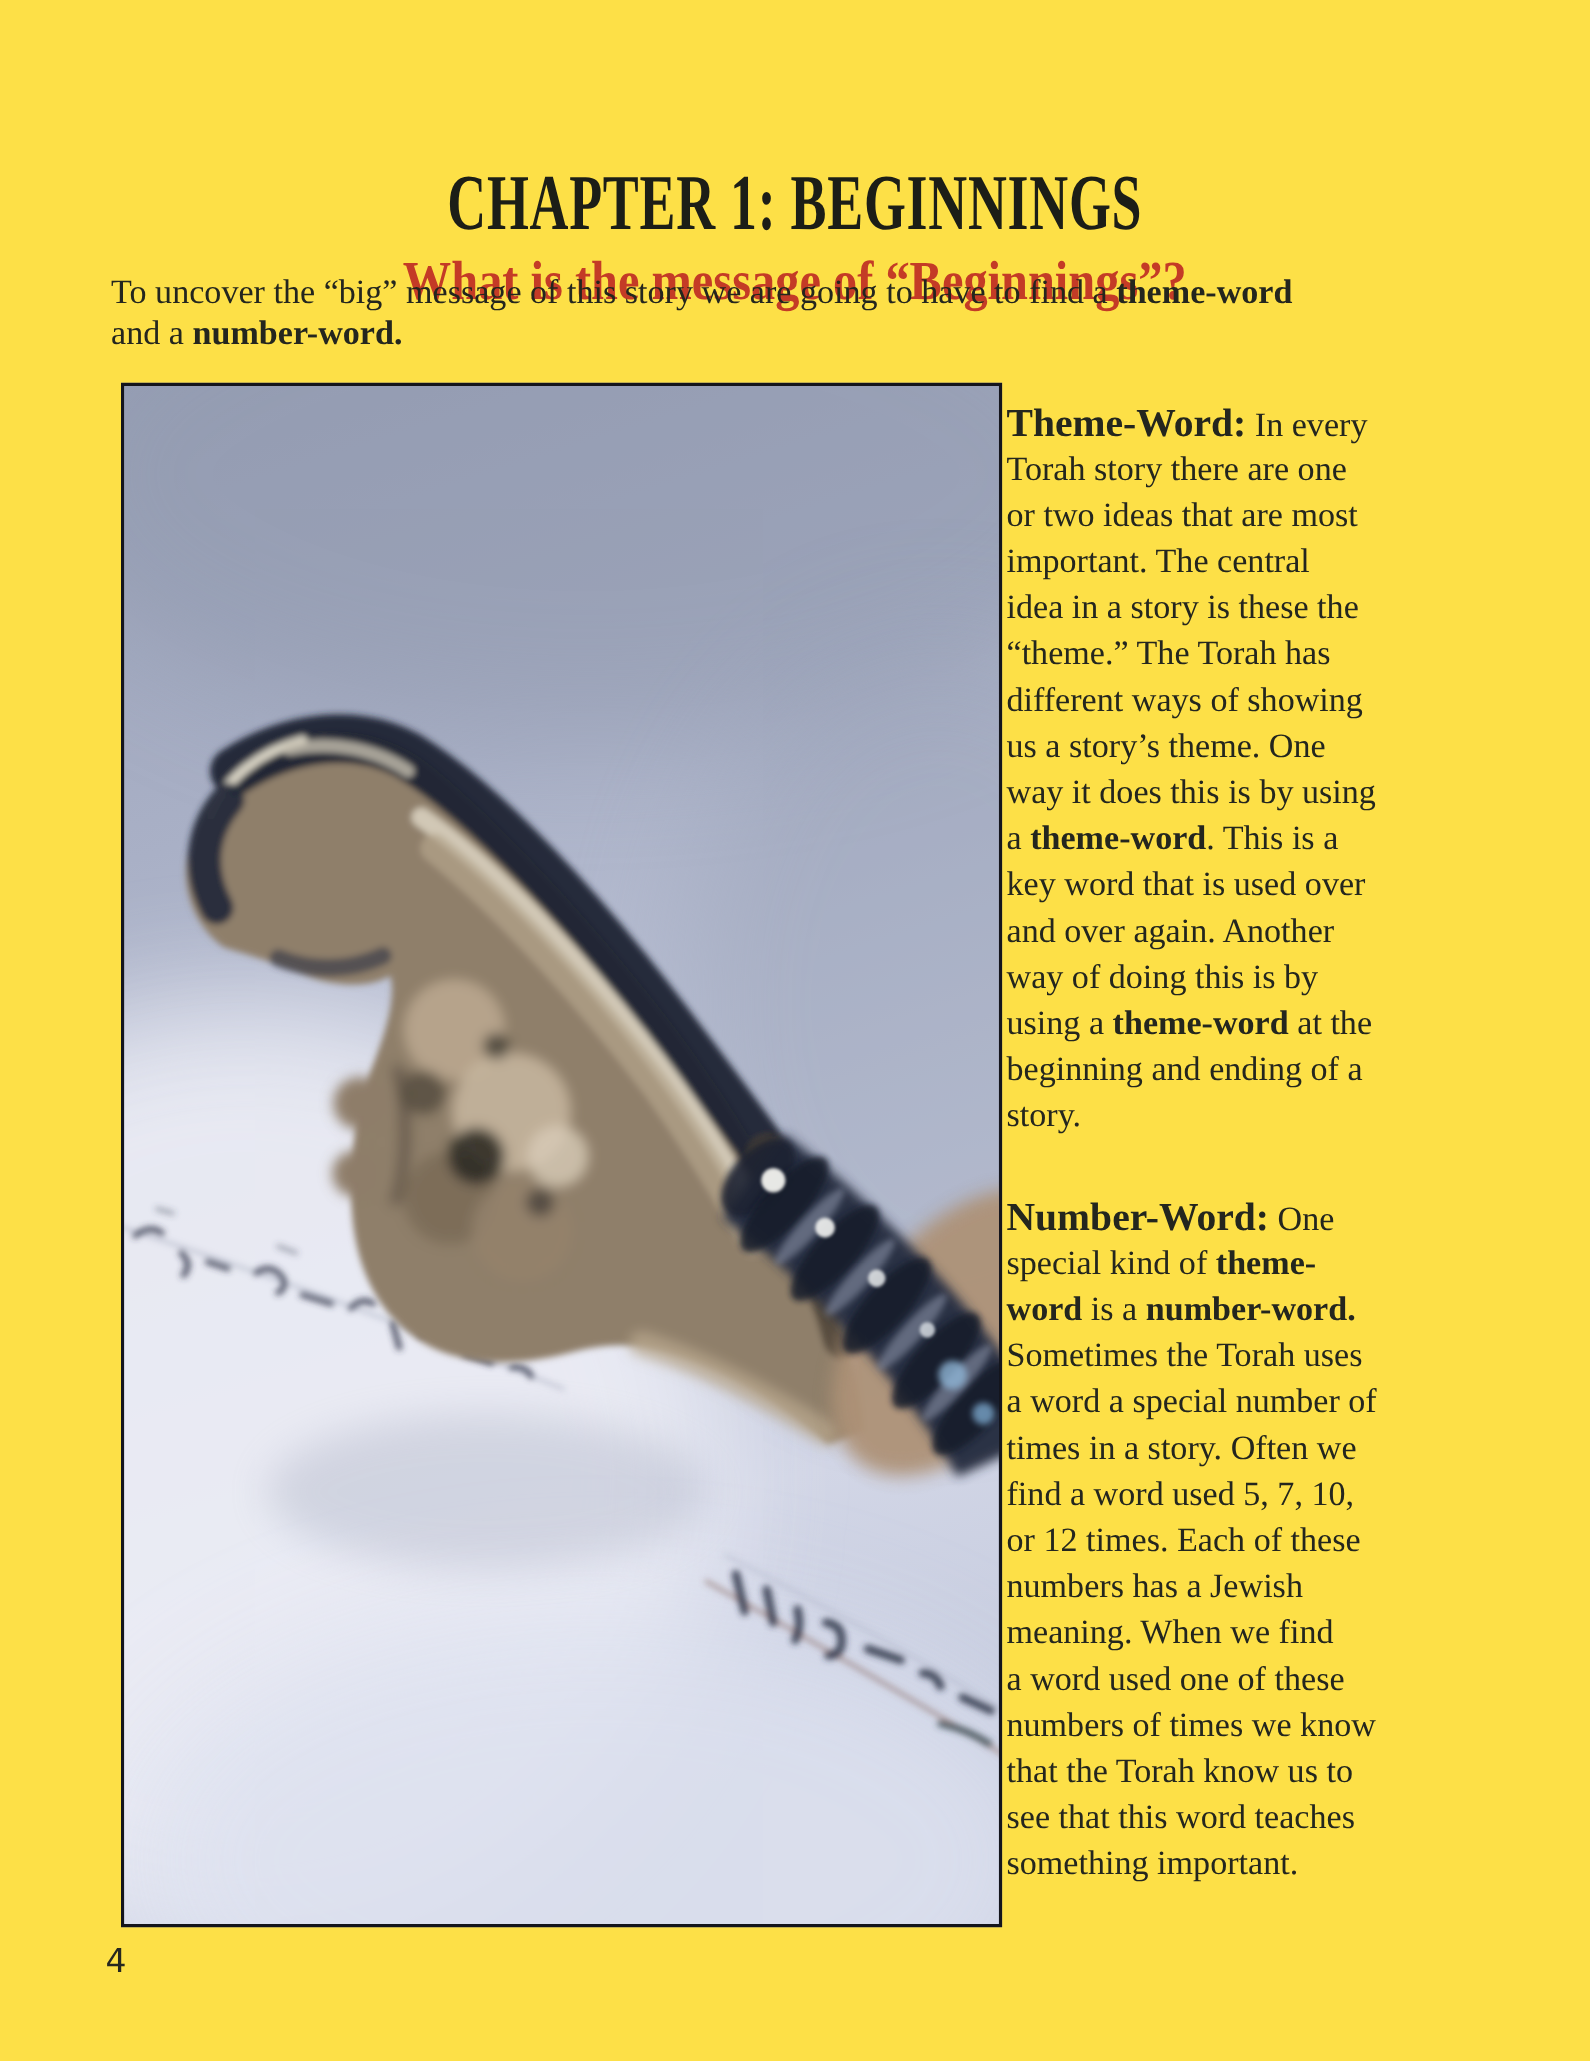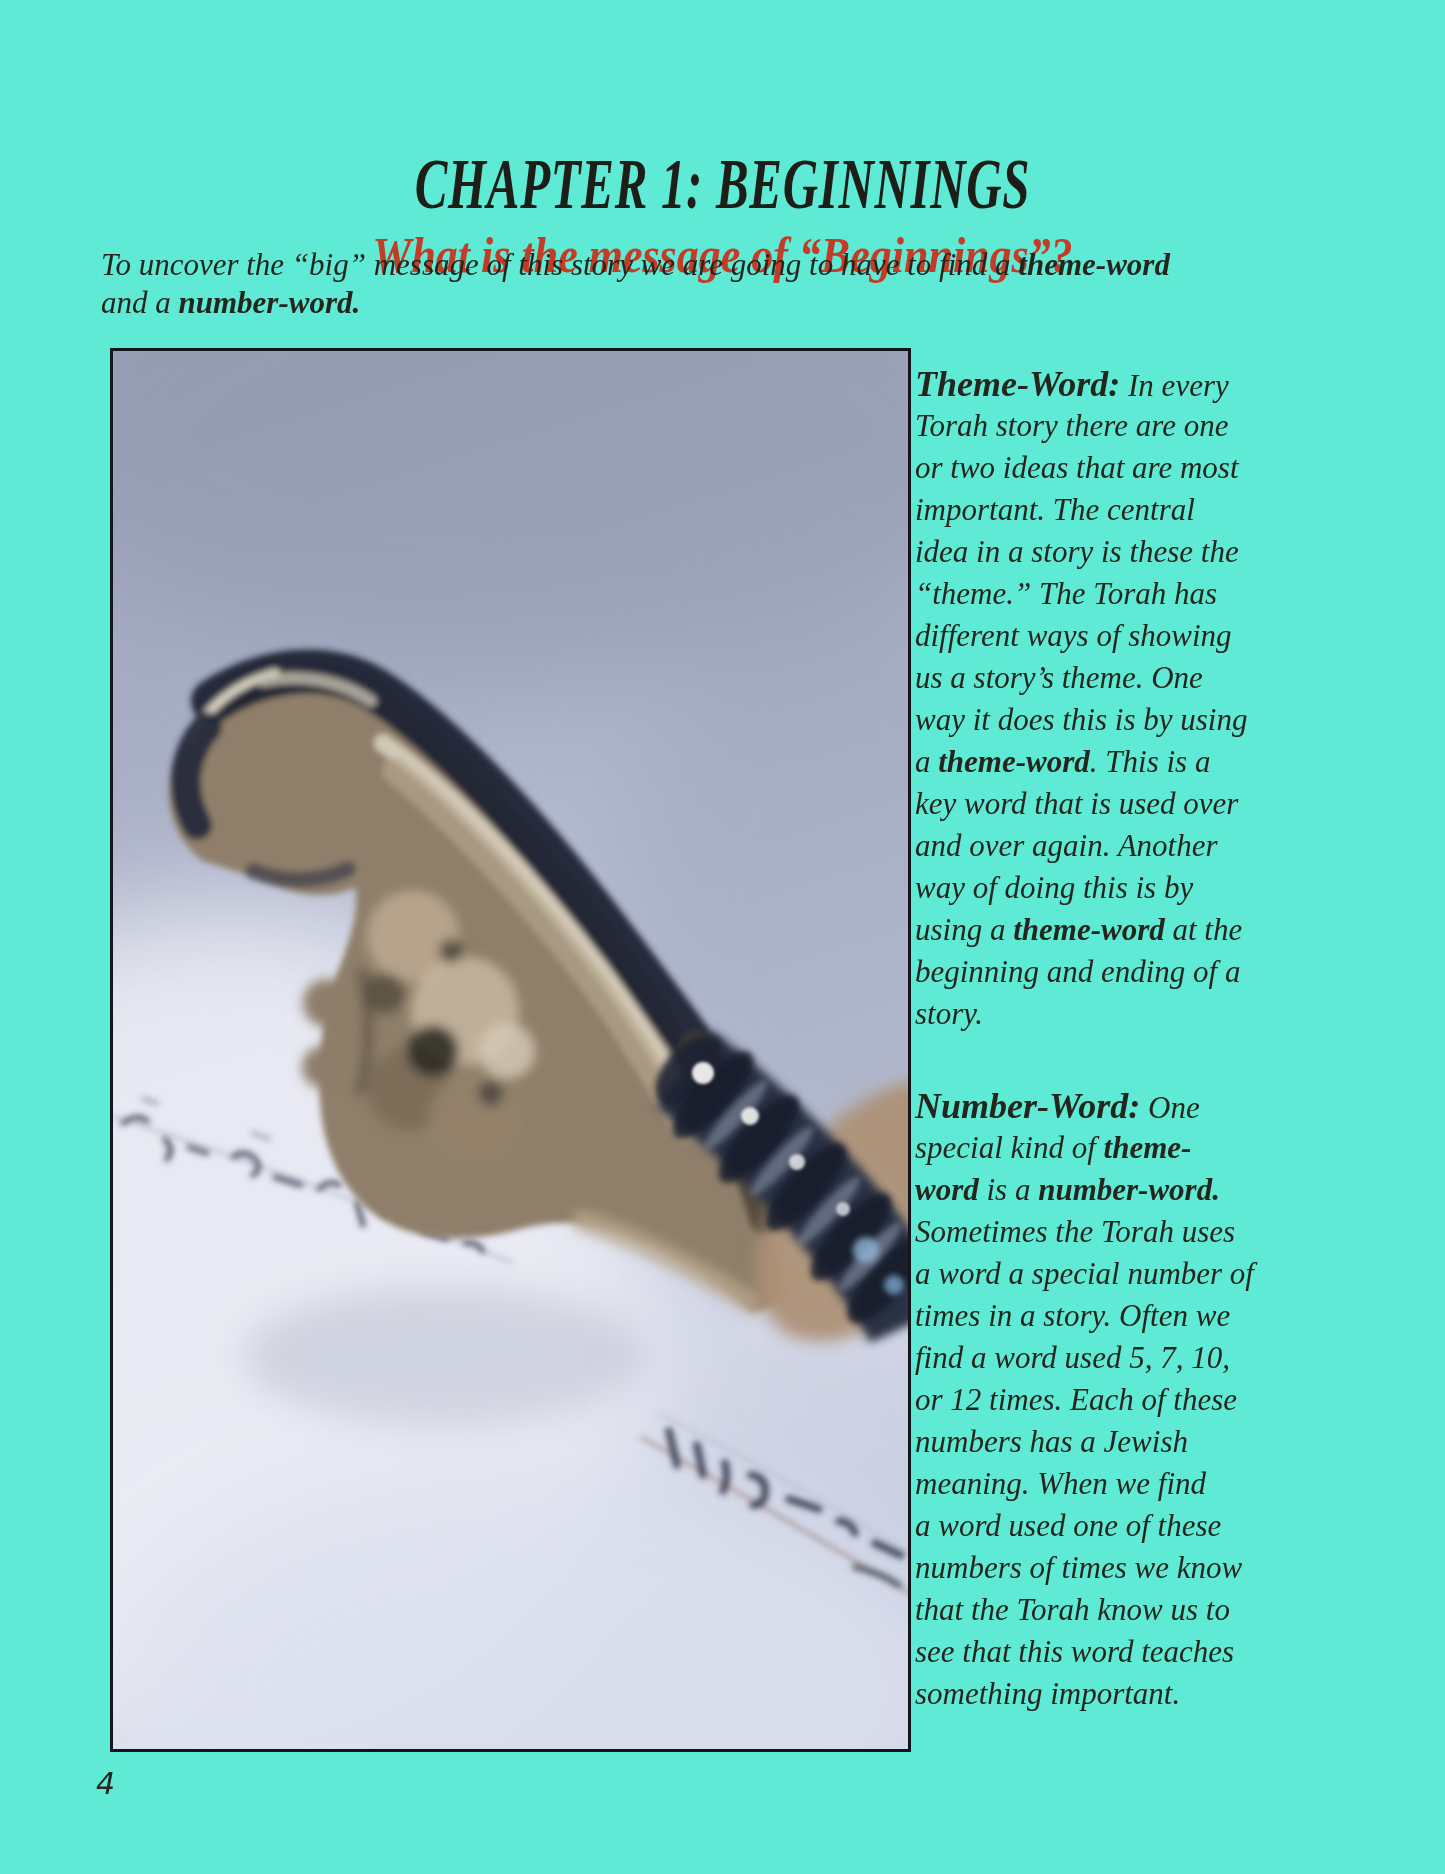--- a/index.html
+++ b/index.html
@@ -6,11 +6,10 @@
   .page{
     position:relative;
     width:1445px;height:1874px;
-    background:#5eead4;
+    background:#fde047;
     overflow:hidden;
     font-family:"Liberation Serif", serif;
     color:#24261e;
-    font-style:italic;
   }
   .chapter-title{
     position:absolute;top:96px;left:0;right:0;

